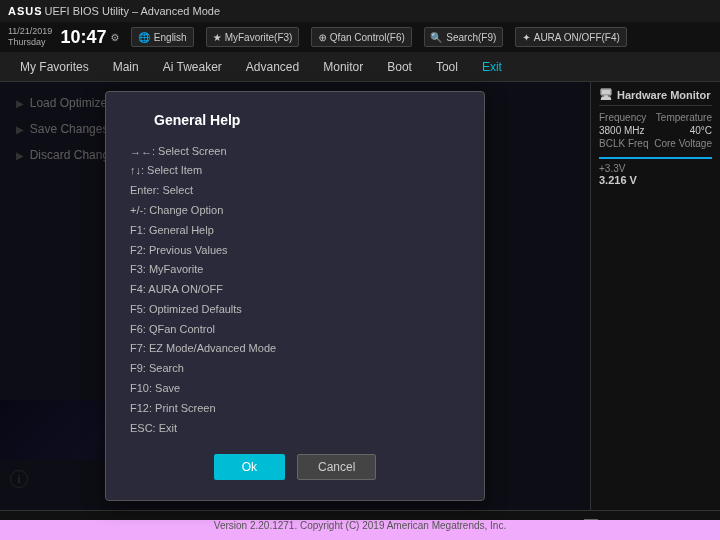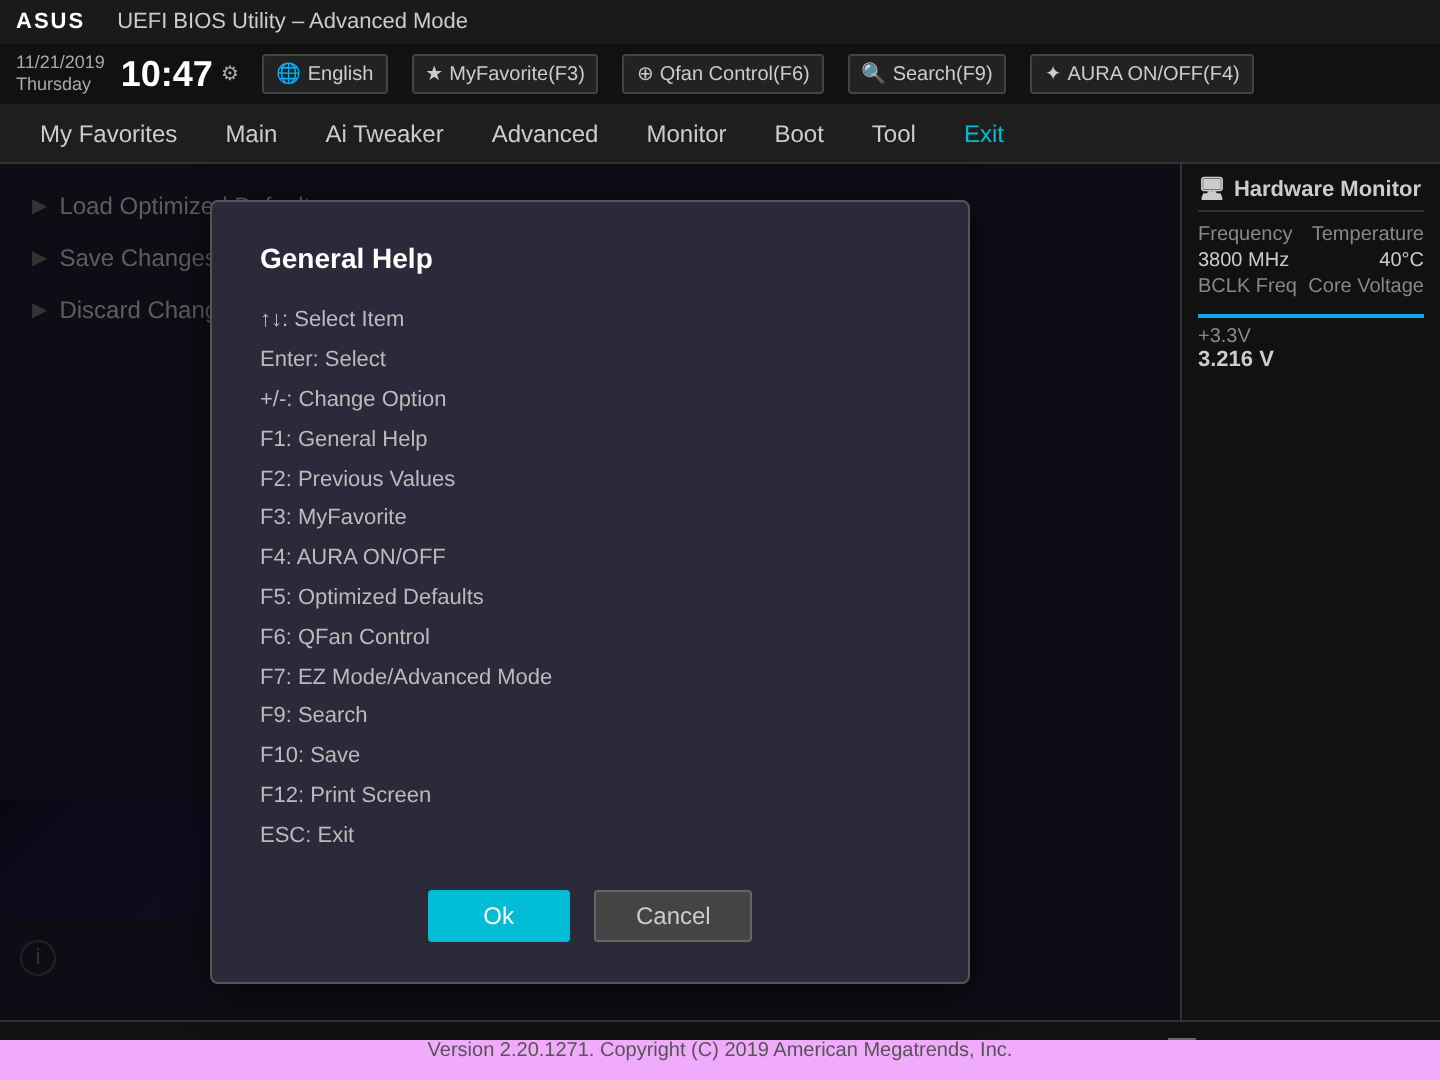--- a/index.html
+++ b/index.html
@@ -21,7 +21,7 @@
       display: flex;
       align-items: center;
       padding: 0 8px;
-      gap: 16px;
+      gap: 2px;
     }
     .asus-logo {
       color: #fff;

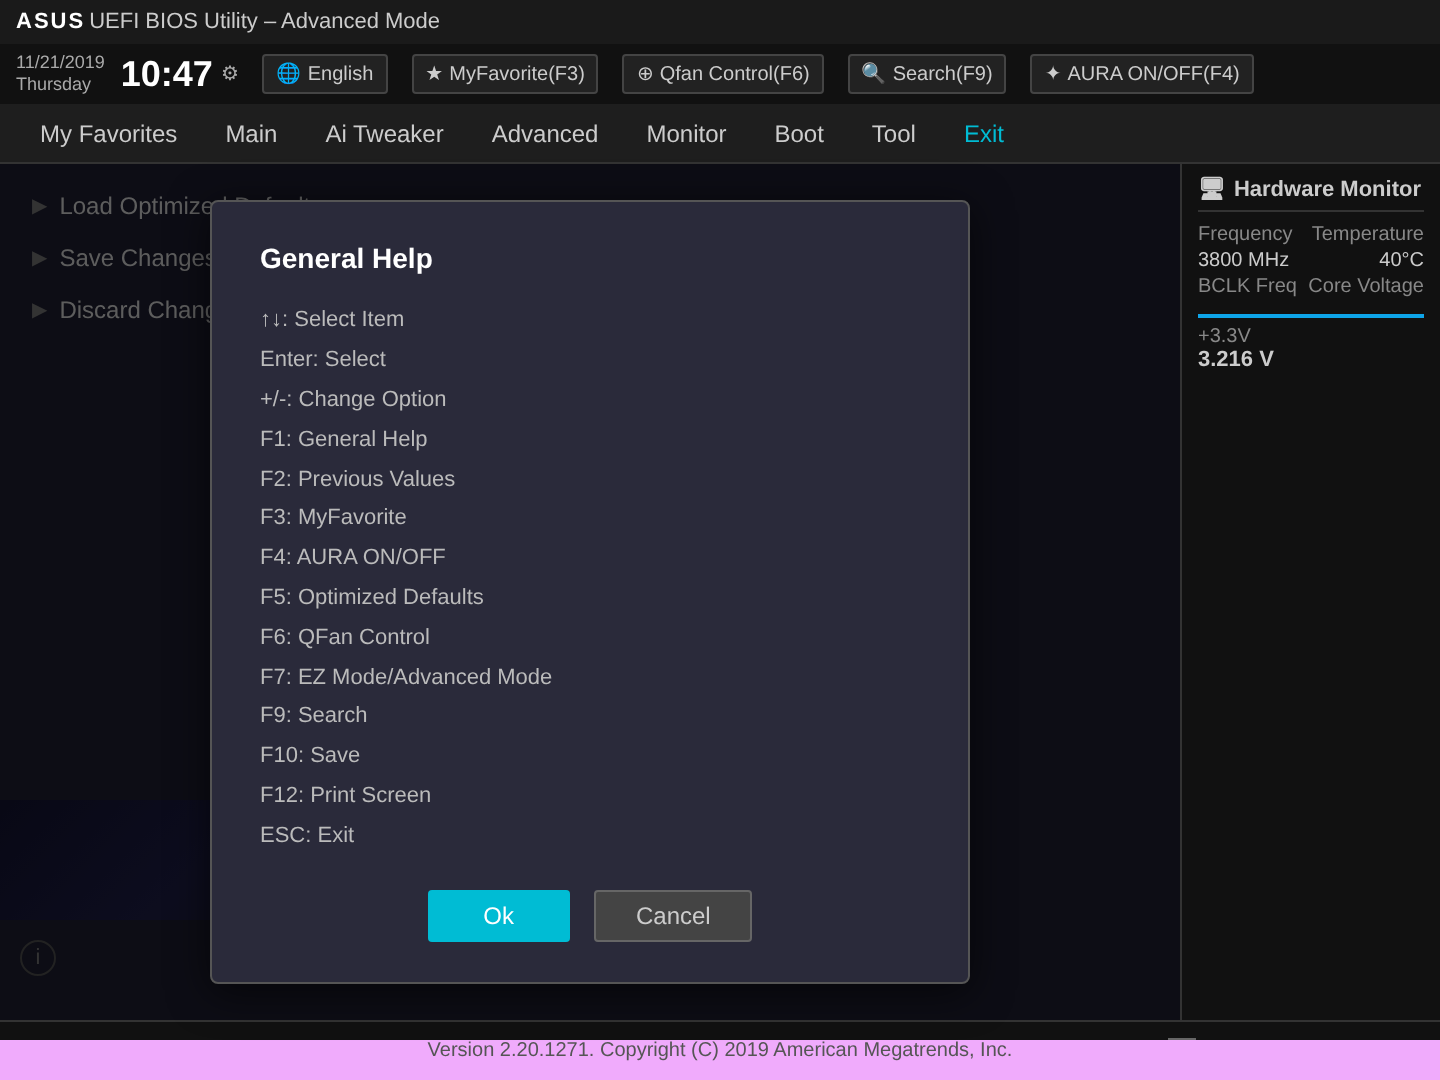--- a/index.html
+++ b/index.html
@@ -182,6 +182,7 @@
       font-size: 14px;
       font-weight: bold;
       margin-bottom: 14px;
+      margin-left: 24px;
     }
     .dialog-content {
       color: #bbb;

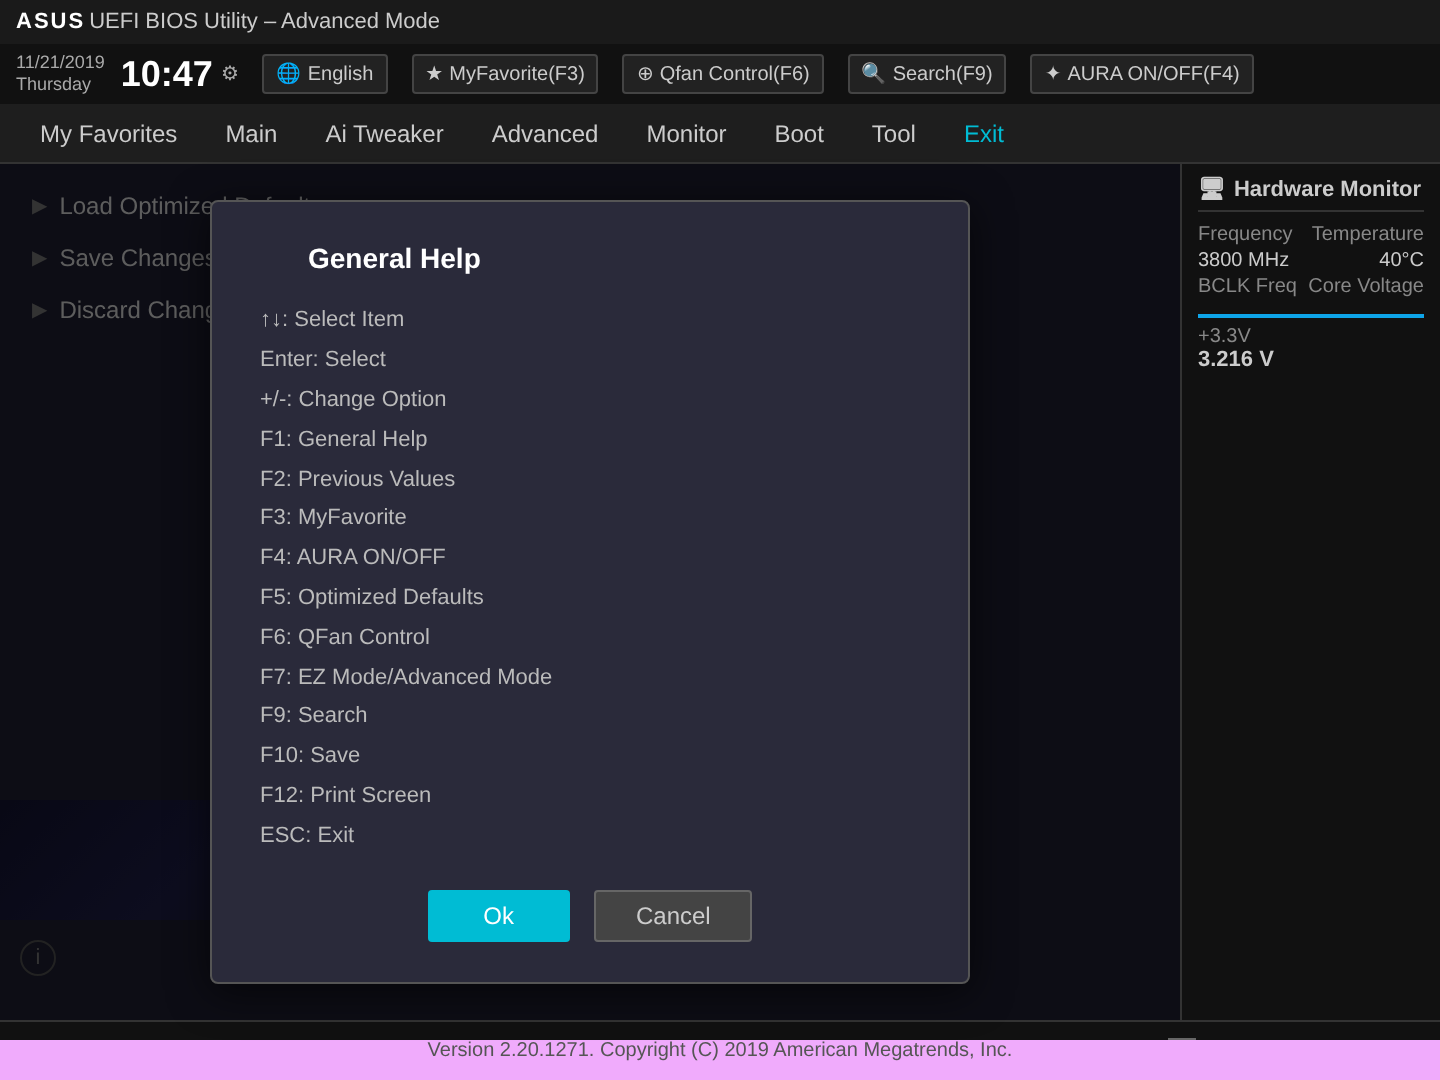--- a/index.html
+++ b/index.html
@@ -352,6 +352,7 @@
       <div class="dialog">
         <div class="dialog-title">General Help</div>
         <div class="dialog-content">
+          <div>→←: Select Screen</div>
           <div>↑↓: Select Item</div>
           <div>Enter: Select</div>
           <div>+/-: Change Option</div>

